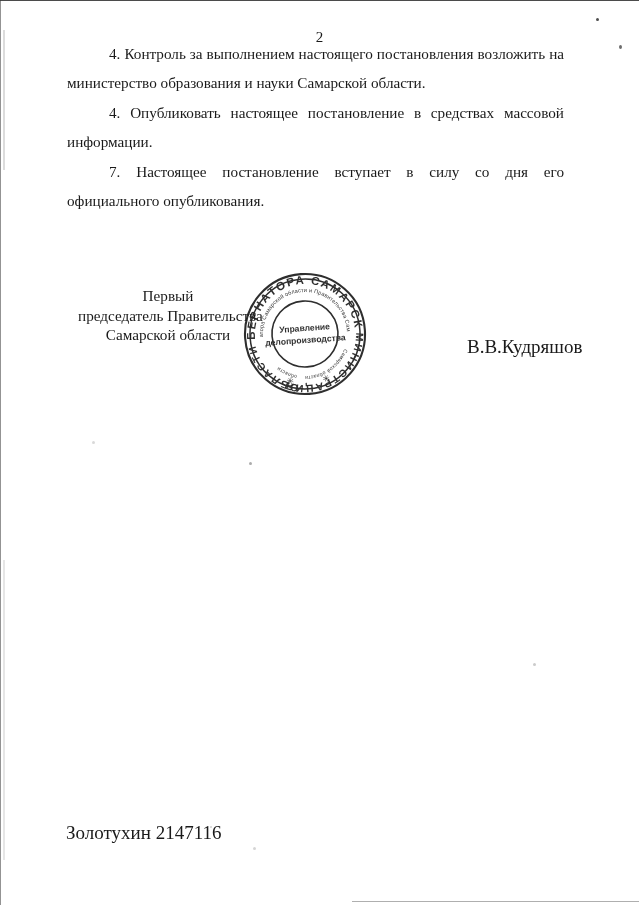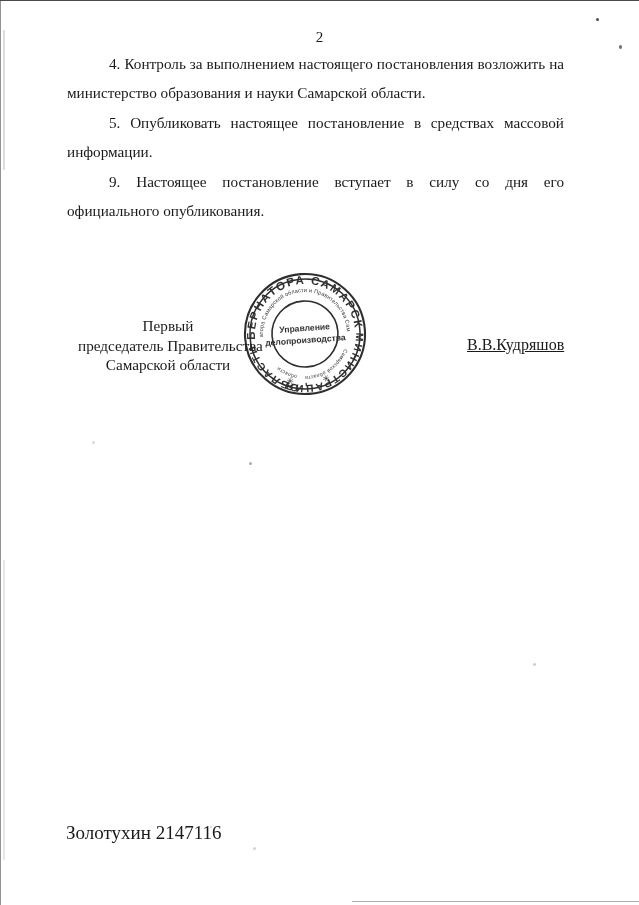--- a/index.html
+++ b/index.html
@@ -90,7 +90,7 @@
   .body-text {
     position: absolute;
     left: 67px;
-    top: 50px;
+    top: 40px;
     width: 497px;
   }
   .para {

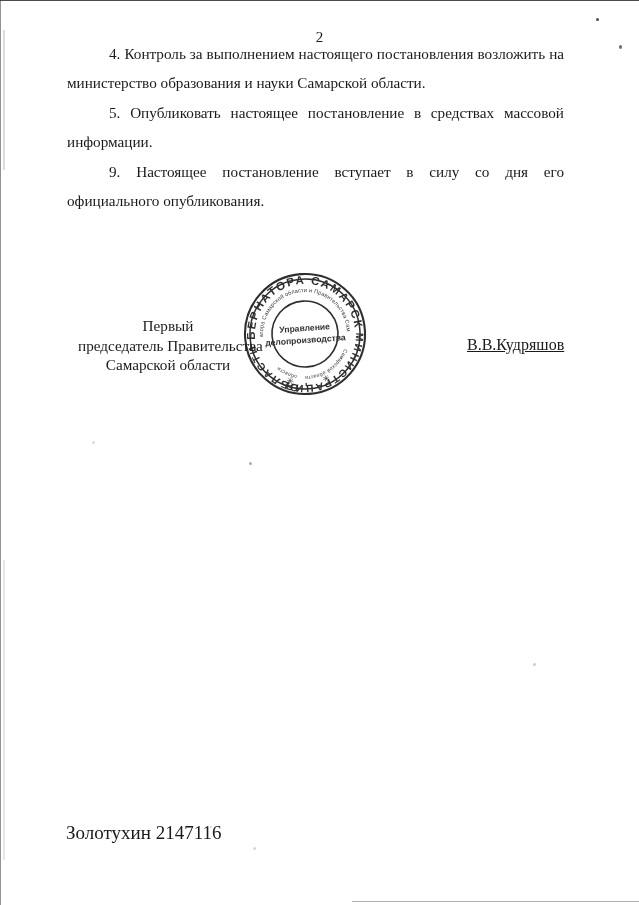--- a/index.html
+++ b/index.html
@@ -193,7 +193,7 @@
 
   <div class="body-text">
     <p class="para">4. Контроль за выполнением настоящего постановления возложить на министерство образования и науки Самарской области.</p>
-    <p class="para">5. Опубликовать настоящее постановление в средствах массовой информации.</p>
+    <p class="para">4. Опубликовать настоящее постановление в средствах массовой информации.</p>
     <p class="para last-of-block">9. Настоящее постановление вступает в силу со дня его официального опубликования.</p>
   </div>
 

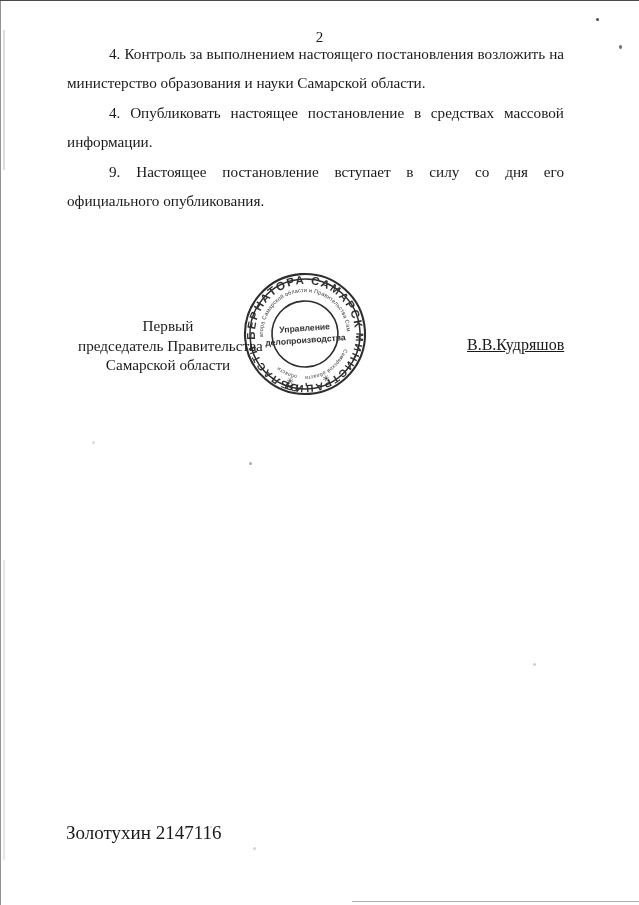--- a/index.html
+++ b/index.html
@@ -194,7 +194,7 @@
   <div class="body-text">
     <p class="para">4. Контроль за выполнением настоящего постановления возложить на министерство образования и науки Самарской области.</p>
     <p class="para">4. Опубликовать настоящее постановление в средствах массовой информации.</p>
-    <p class="para last-of-block">9. Настоящее постановление вступает в силу со дня его официального опубликования.</p>
+    <p class="para last-of-block">7. Настоящее постановление вступает в силу со дня его официального опубликования.</p>
   </div>
 
   <div class="signature-block">

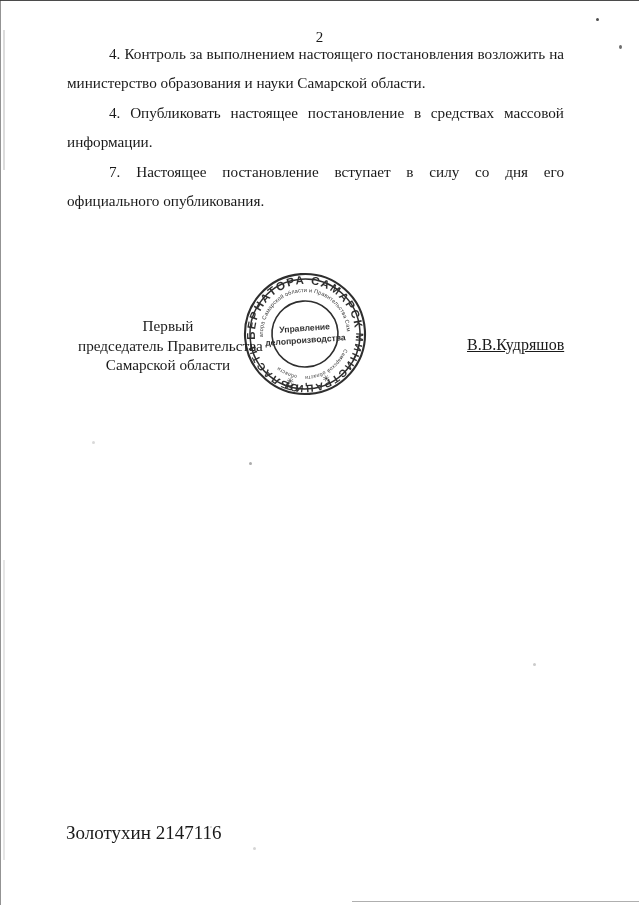--- a/index.html
+++ b/index.html
@@ -113,7 +113,6 @@
     text-align: center;
     font-size: 15.2px;
     line-height: 19.5px;
-    margin-top: 30px;
   }
   .signature-block div { white-space: nowrap; }
 

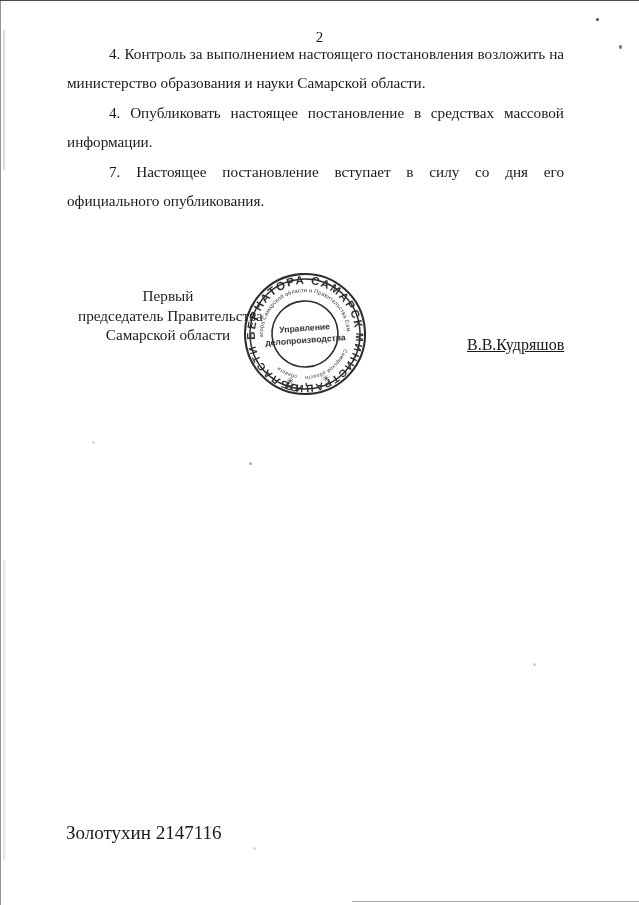--- a/index.html
+++ b/index.html
@@ -120,9 +120,8 @@
     position: absolute;
     left: 467px;
     top: 336px;
-    font-size: 16px;
+    font-size: 19px;
     white-space: nowrap;
-    text-decoration: underline;
   }
 
   

